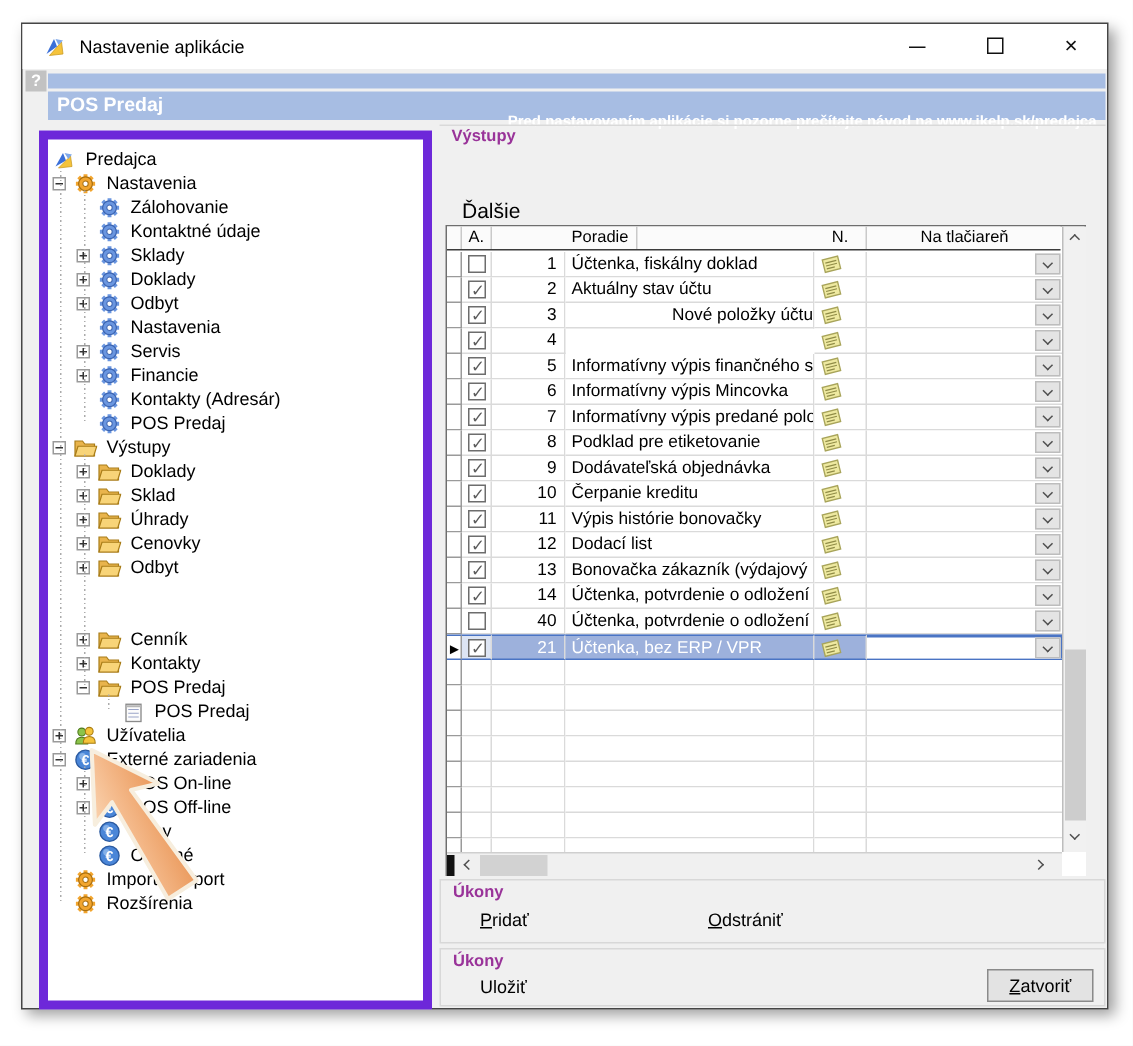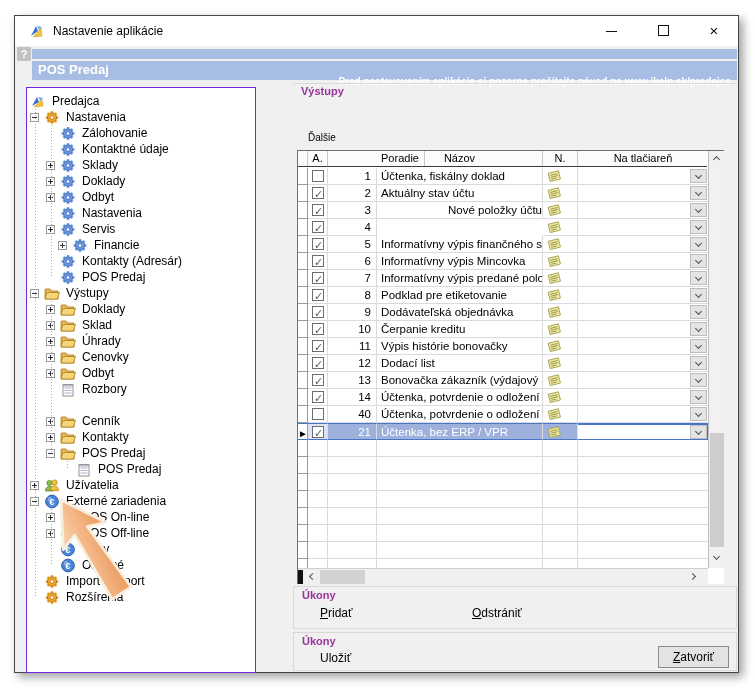--- a/index.html
+++ b/index.html
@@ -28,8 +28,8 @@
   #headerbar .notice{position:absolute;right:6px;top:3px;font-size:10px;font-weight:bold;color:#ffffff;margin-top:12px;}
 
   
-  #tree-panel{position:absolute;left:11px;top:71px;width:230px;height:586px;background:#fff;
-    border:1px solid #6d28d9;overflow:hidden;}
+  #tree-panel{position:absolute;left:11px;top:71px;width:262px;height:586px;background:#fff;
+    border:6px solid #6d28d9;overflow:hidden;}
   .tree-row{position:absolute;left:0;height:16px;width:100%;display:flex;align-items:center;font-size:12px;color:#000;white-space:nowrap;}
   .ebox{width:9px;height:9px;border:1px solid #9a9a9a;background:#fff;position:relative;flex:0 0 9px;margin-right:5px;}
   .ebox i{position:absolute;background:#333;}

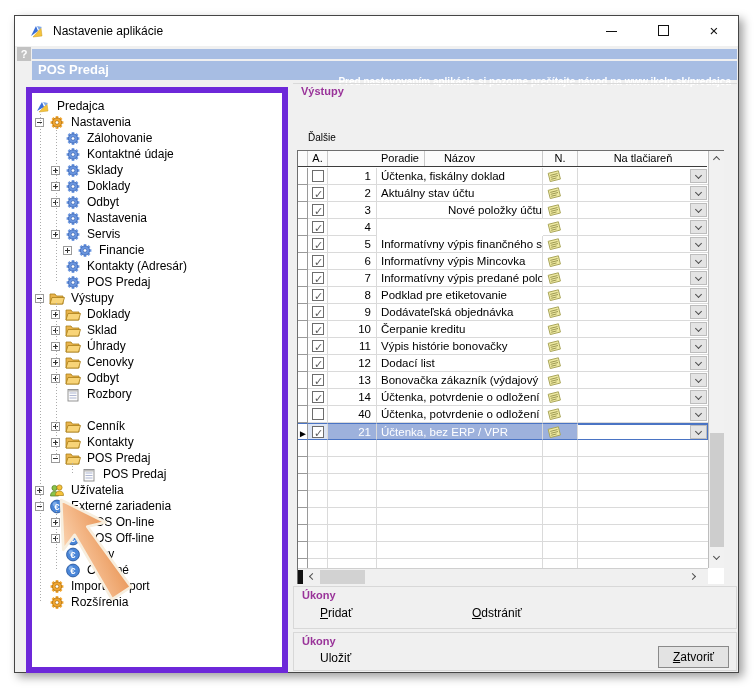--- a/index.html
+++ b/index.html
@@ -45,7 +45,7 @@
   #group-topline{position:absolute;left:278px;top:67px;width:444px;height:1px;background:#d9d9d9;}
   .grouplabel{font-size:11px;font-weight:bold;color:#993399;}
   #vystupy-label{position:absolute;left:286px;top:69px;}
-  #dalsie-label{position:absolute;left:293px;top:116px;font-size:10px;color:#000;}
+  #dalsie-label{position:absolute;left:293px;top:116px;font-size:14px;color:#000;}
 
   
   #grid{position:absolute;left:282px;top:134px;width:427px;height:434px;background:#fff;border:1px solid #6e6e6e;}

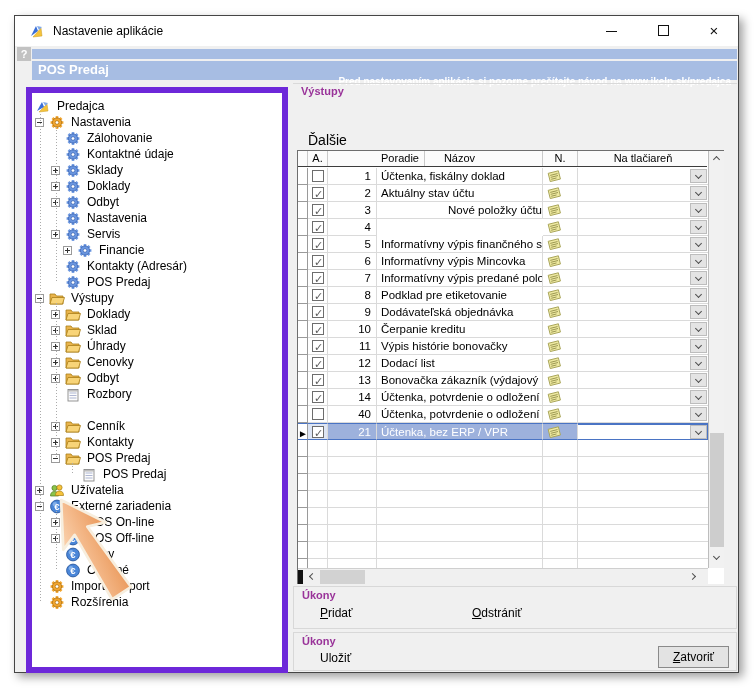--- a/index.html
+++ b/index.html
@@ -617,7 +617,6 @@
     <div id="grid-header">
         <div class="hcell" style="left: 10px; width: 20px;">A.</div>
         <div class="hcell" style="left: 30px; width: 49px; margin-left: 48px;">Poradie</div>
-        <div class="hcell" style="left: 79px; width: 166px;">Názov</div>
         <div class="hcell" style="left: 245px; width: 35px;">N.</div>
         <div class="hcell" style="left: 280px; width: 131px;">Na tlačiareň</div>
         <div class="hcell" style="left: 0px; width: 10px;"></div>

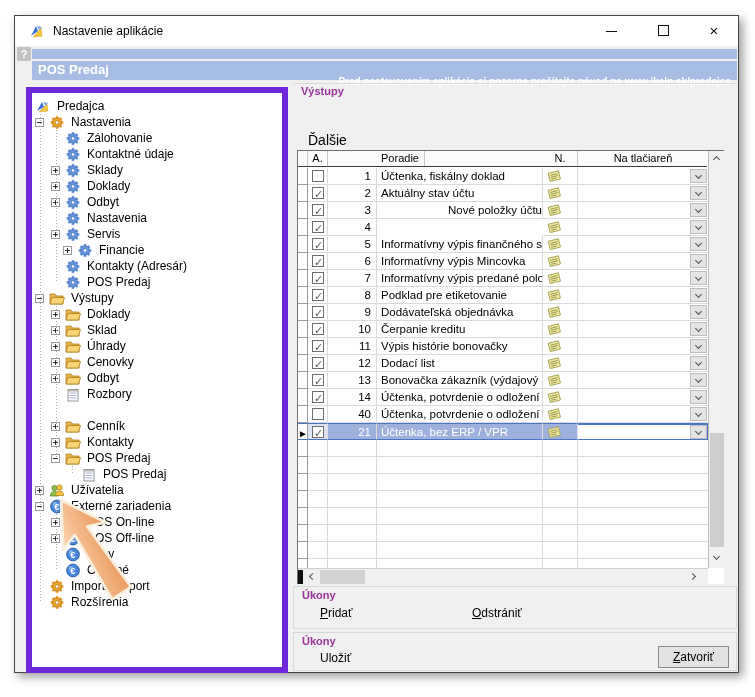--- a/index.html
+++ b/index.html
@@ -290,7 +290,7 @@
         </span>
         <span class="tlabel">Servis</span>
       </div>
-      <div class="tree-row" style="top: 149px; padding-left: 31px;">
+      <div class="tree-row" style="top: 149px; padding-left: 19px;">
         <span class="ebox">
           <i class="h"></i>
           <i class="v"></i>

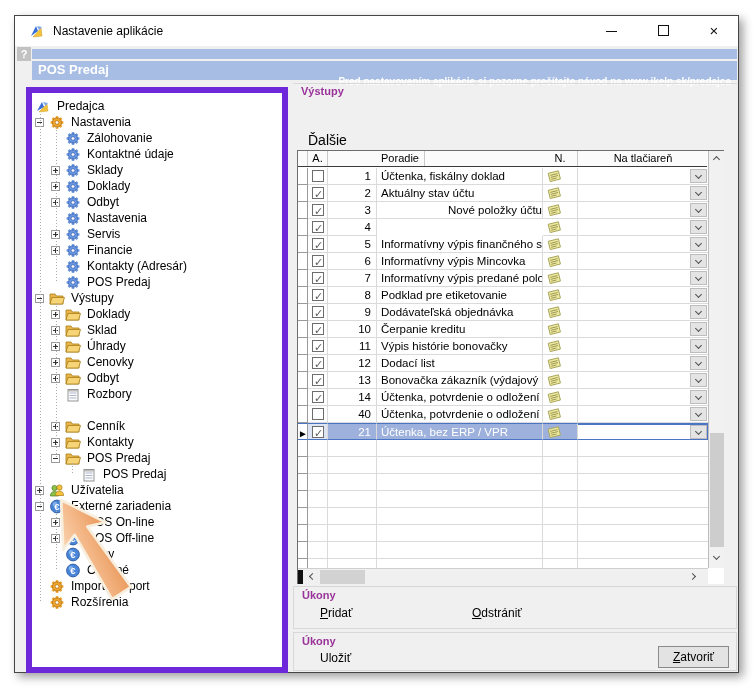--- a/index.html
+++ b/index.html
@@ -424,19 +424,6 @@
         </span>
         <span class="tlabel">Odbyt</span>
       </div>
-      <div class="tree-row" style="top: 293px; padding-left: 19px;">
-        <span class="eslot"></span>
-        <span class="ticon">
-          <svg width="16" height="15" viewBox="0 0 16 15">
-            <rect x="3" y="2.5" width="10" height="11.5" fill="#fcfcfc" stroke="#8a8a8a" stroke-width="0.9"></rect>
-       <line x1="4.5" y1="6" x2="11.5" y2="6" stroke="#9aa4c8" stroke-width="0.8"></line>
-       <line x1="4.5" y1="8.5" x2="11.5" y2="8.5" stroke="#9aa4c8" stroke-width="0.8"></line>
-       <line x1="4.5" y1="11" x2="11.5" y2="11" stroke="#9aa4c8" stroke-width="0.8"></line>
-       <line x1="3" y1="3.8" x2="13" y2="3.8" stroke="#b5b5b5" stroke-width="1.4"></line>
-          </svg>
-        </span>
-        <span class="tlabel">Rozbory</span>
-      </div>
       <div class="tree-row" style="top: 325px; padding-left: 19px;">
         <span class="ebox">
           <i class="h"></i>

